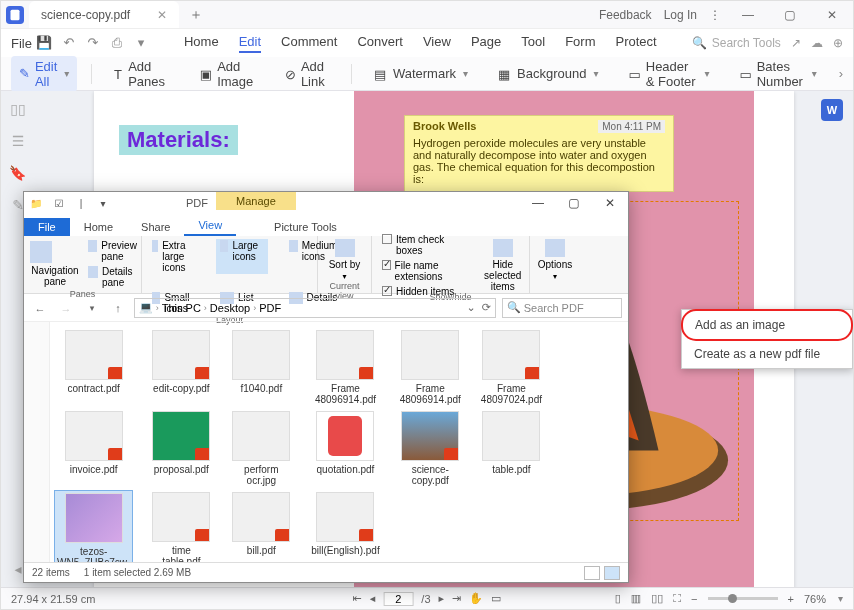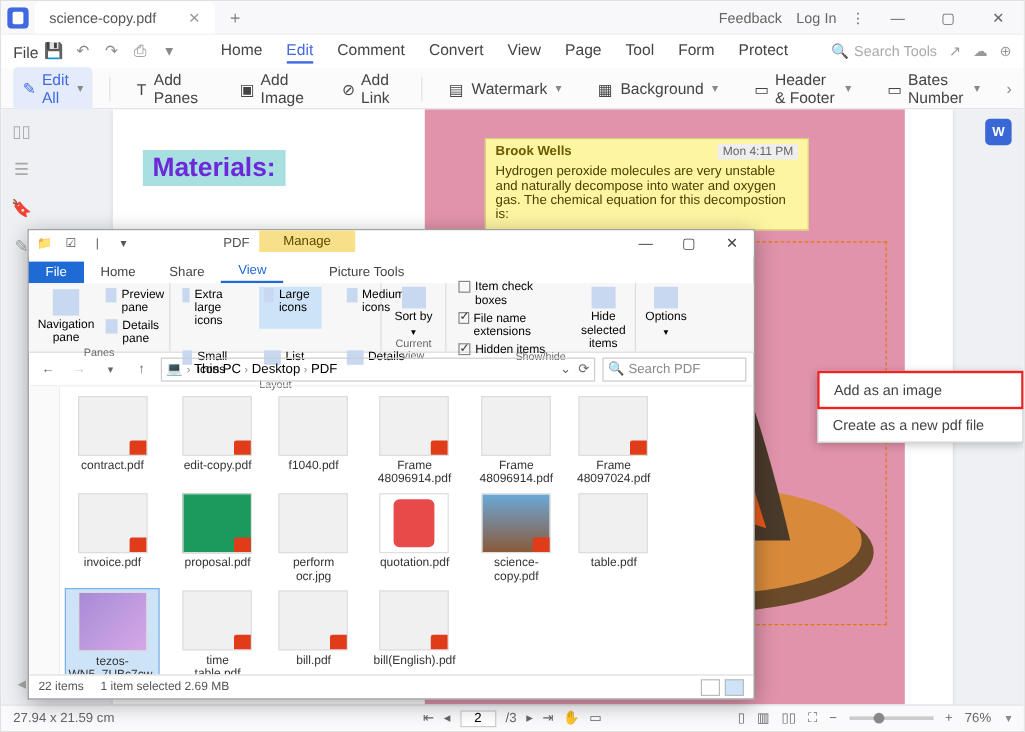--- a/index.html
+++ b/index.html
@@ -291,7 +291,7 @@
   <div class="ex-ribbon">
     <div class="rb-grp" style="width:118px">
       <div style="display:flex;gap:4px;height:100%">
-        <div style="display:flex;flex-direction:column;align-items:center;justify-content:center;gap:2px">
+        <div style="display:flex;flex-direction:column;align-items:flex-start;justify-content:center;gap:2px">
             <span class="rb-ico" style="width:22px;height:22px"></span>
             <span style="text-align:center;width:50px">Navigation pane</span>
           </div>

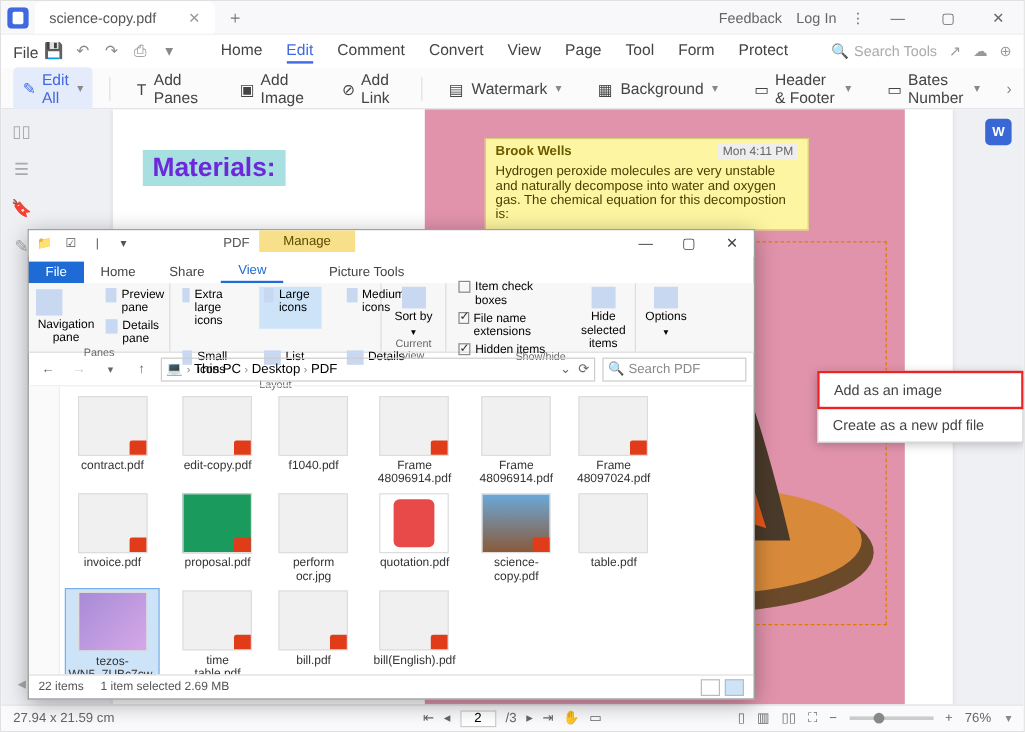--- a/index.html
+++ b/index.html
@@ -50,7 +50,7 @@
 
 
 .ctx { position:absolute; right:0; top:308px; width:172px; background:#fff; border:1px solid #ccc; box-shadow:0 2px 8px rgba(0,0,0,.25); font-size:12px; z-index:60; }
-.ctx div { padding:7px 12px; color:#444; }
+.ctx div { padding:7px 12px; color:#444;border-radius:15px; }
 .ctx .sel { border:2px solid #e22; margin:-1px; }
 
 

